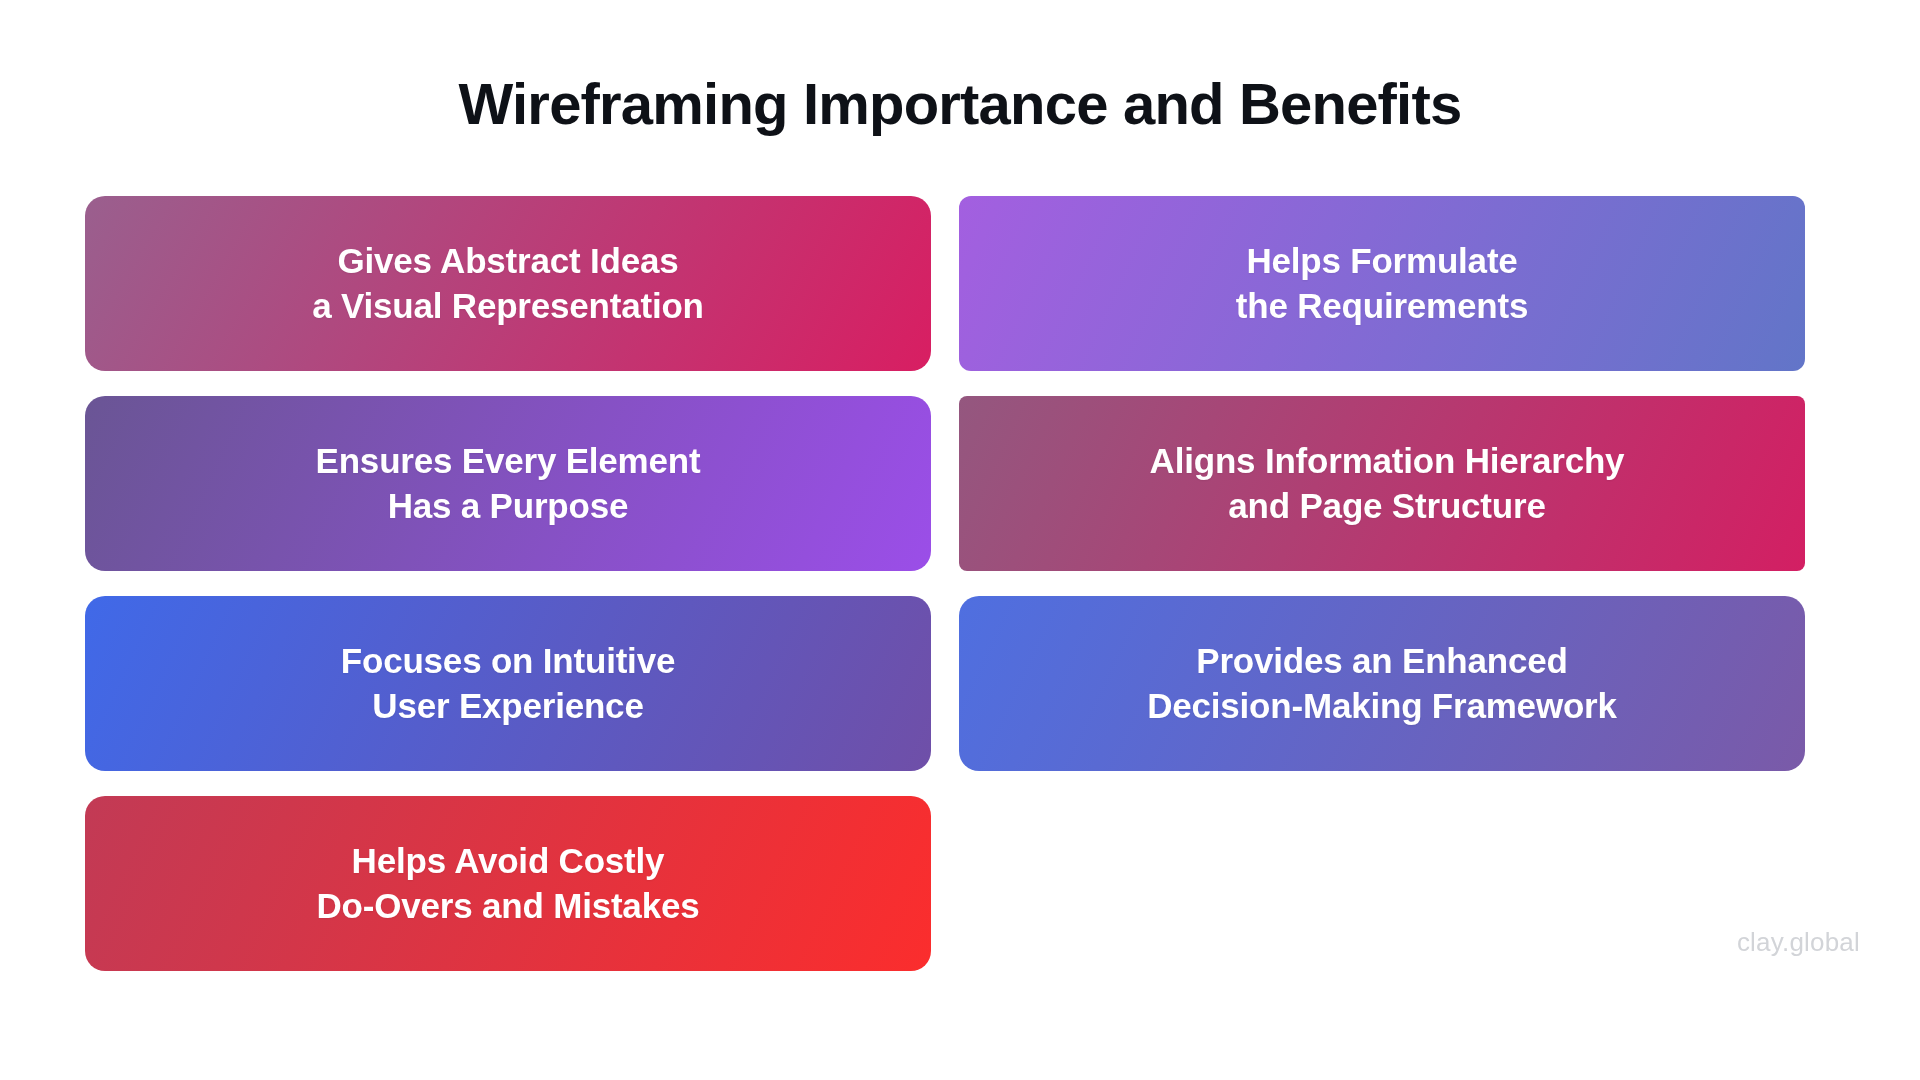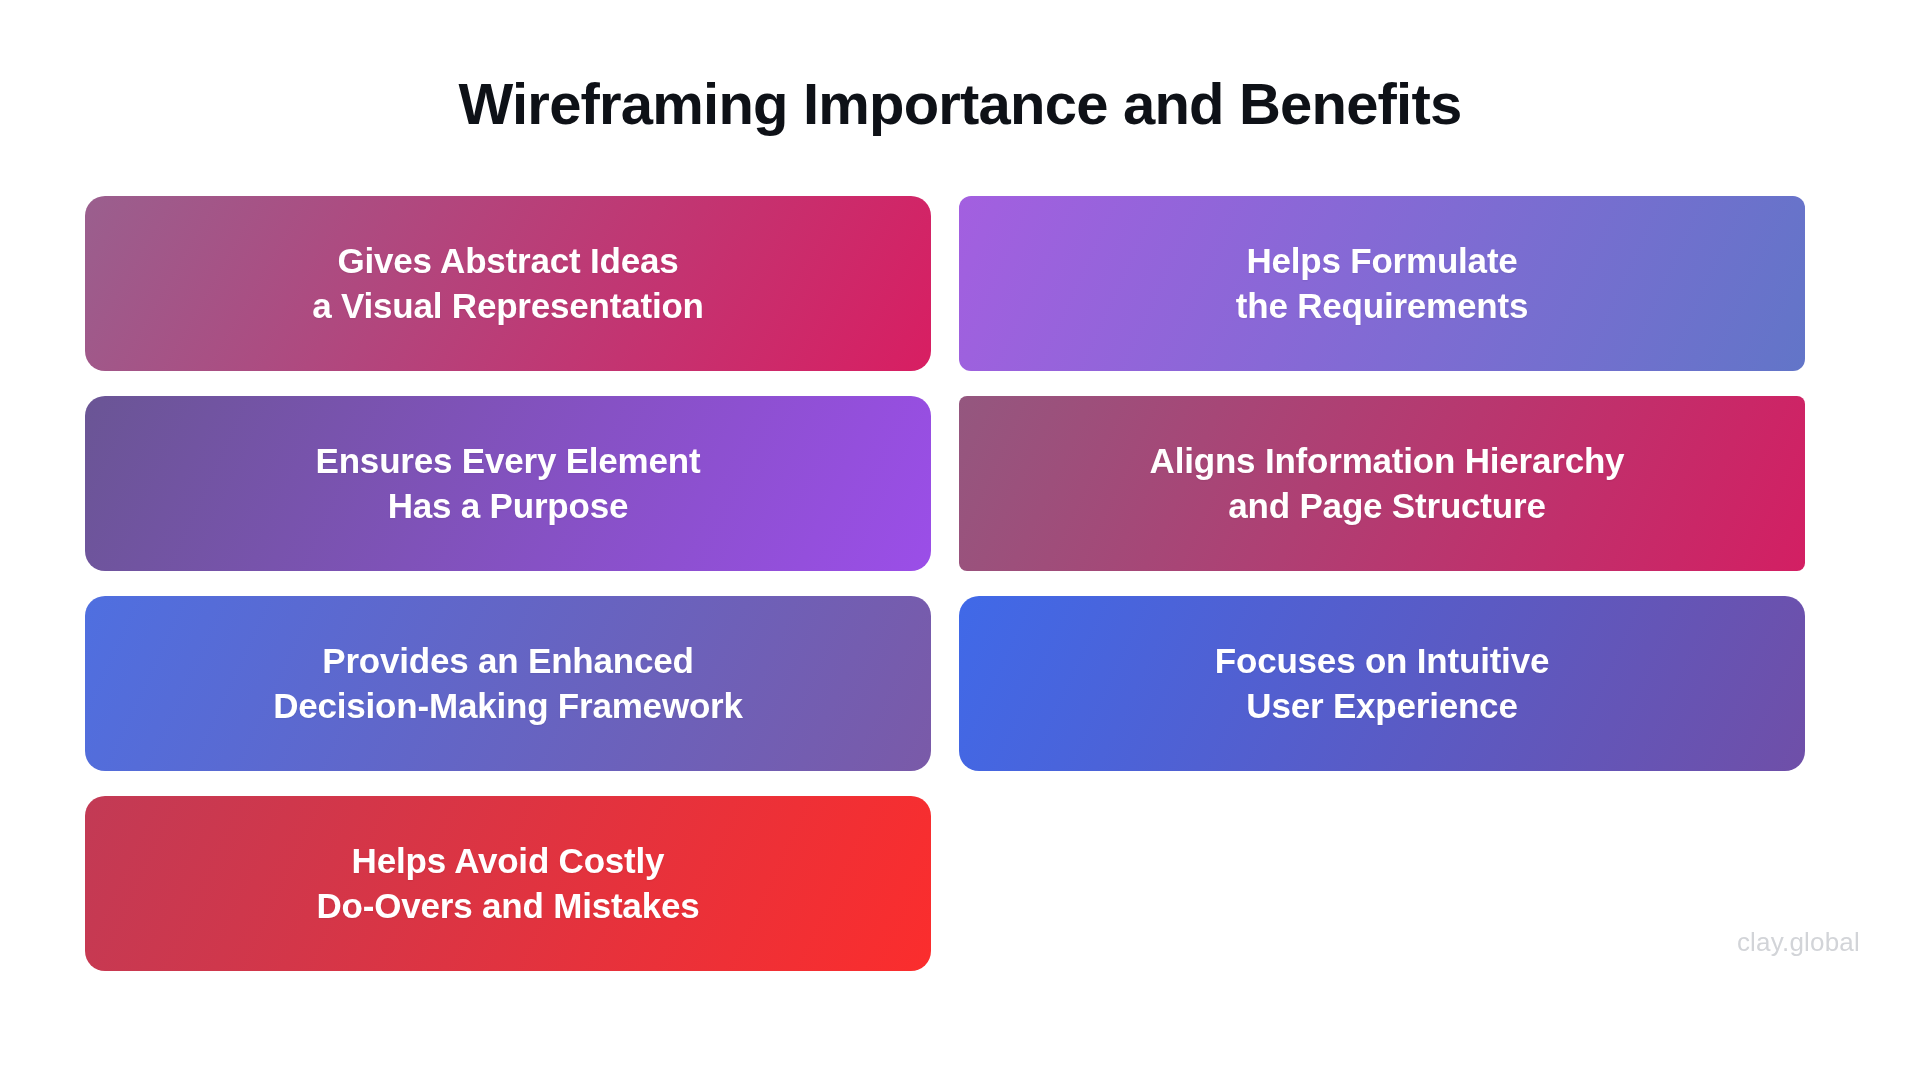--- a/index.html
+++ b/index.html
@@ -105,13 +105,13 @@
         <div class="card-label" style="color: rgb(255, 255, 255);">Aligns Information Hierarchy
 and Page Structure</div>
       </div>
+      <div class="card" style="background: linear-gradient(115deg, rgb(64, 105, 232) 0%, rgb(111, 79, 168) 100%); border-radius: 20px;">
+        <div class="card-label" style="color: rgb(255, 255, 255);">Focuses on Intuitive
+User Experience</div>
+      </div>
       <div class="card" style="background: linear-gradient(115deg, rgb(79, 111, 224) 0%, rgb(122, 90, 168) 100%); border-radius: 20px;">
         <div class="card-label" style="color: rgb(255, 255, 255);">Provides an Enhanced
 Decision-Making Framework</div>
-      </div>
-      <div class="card" style="background: linear-gradient(115deg, rgb(64, 105, 232) 0%, rgb(111, 79, 168) 100%); border-radius: 20px;">
-        <div class="card-label" style="color: rgb(255, 255, 255);">Focuses on Intuitive
-User Experience</div>
       </div>
       <div class="card" style="background: linear-gradient(115deg, rgb(194, 58, 85) 0%, rgb(251, 45, 45) 100%); border-radius: 20px;">
         <div class="card-label" style="color: rgb(255, 255, 255);">Helps Avoid Costly

